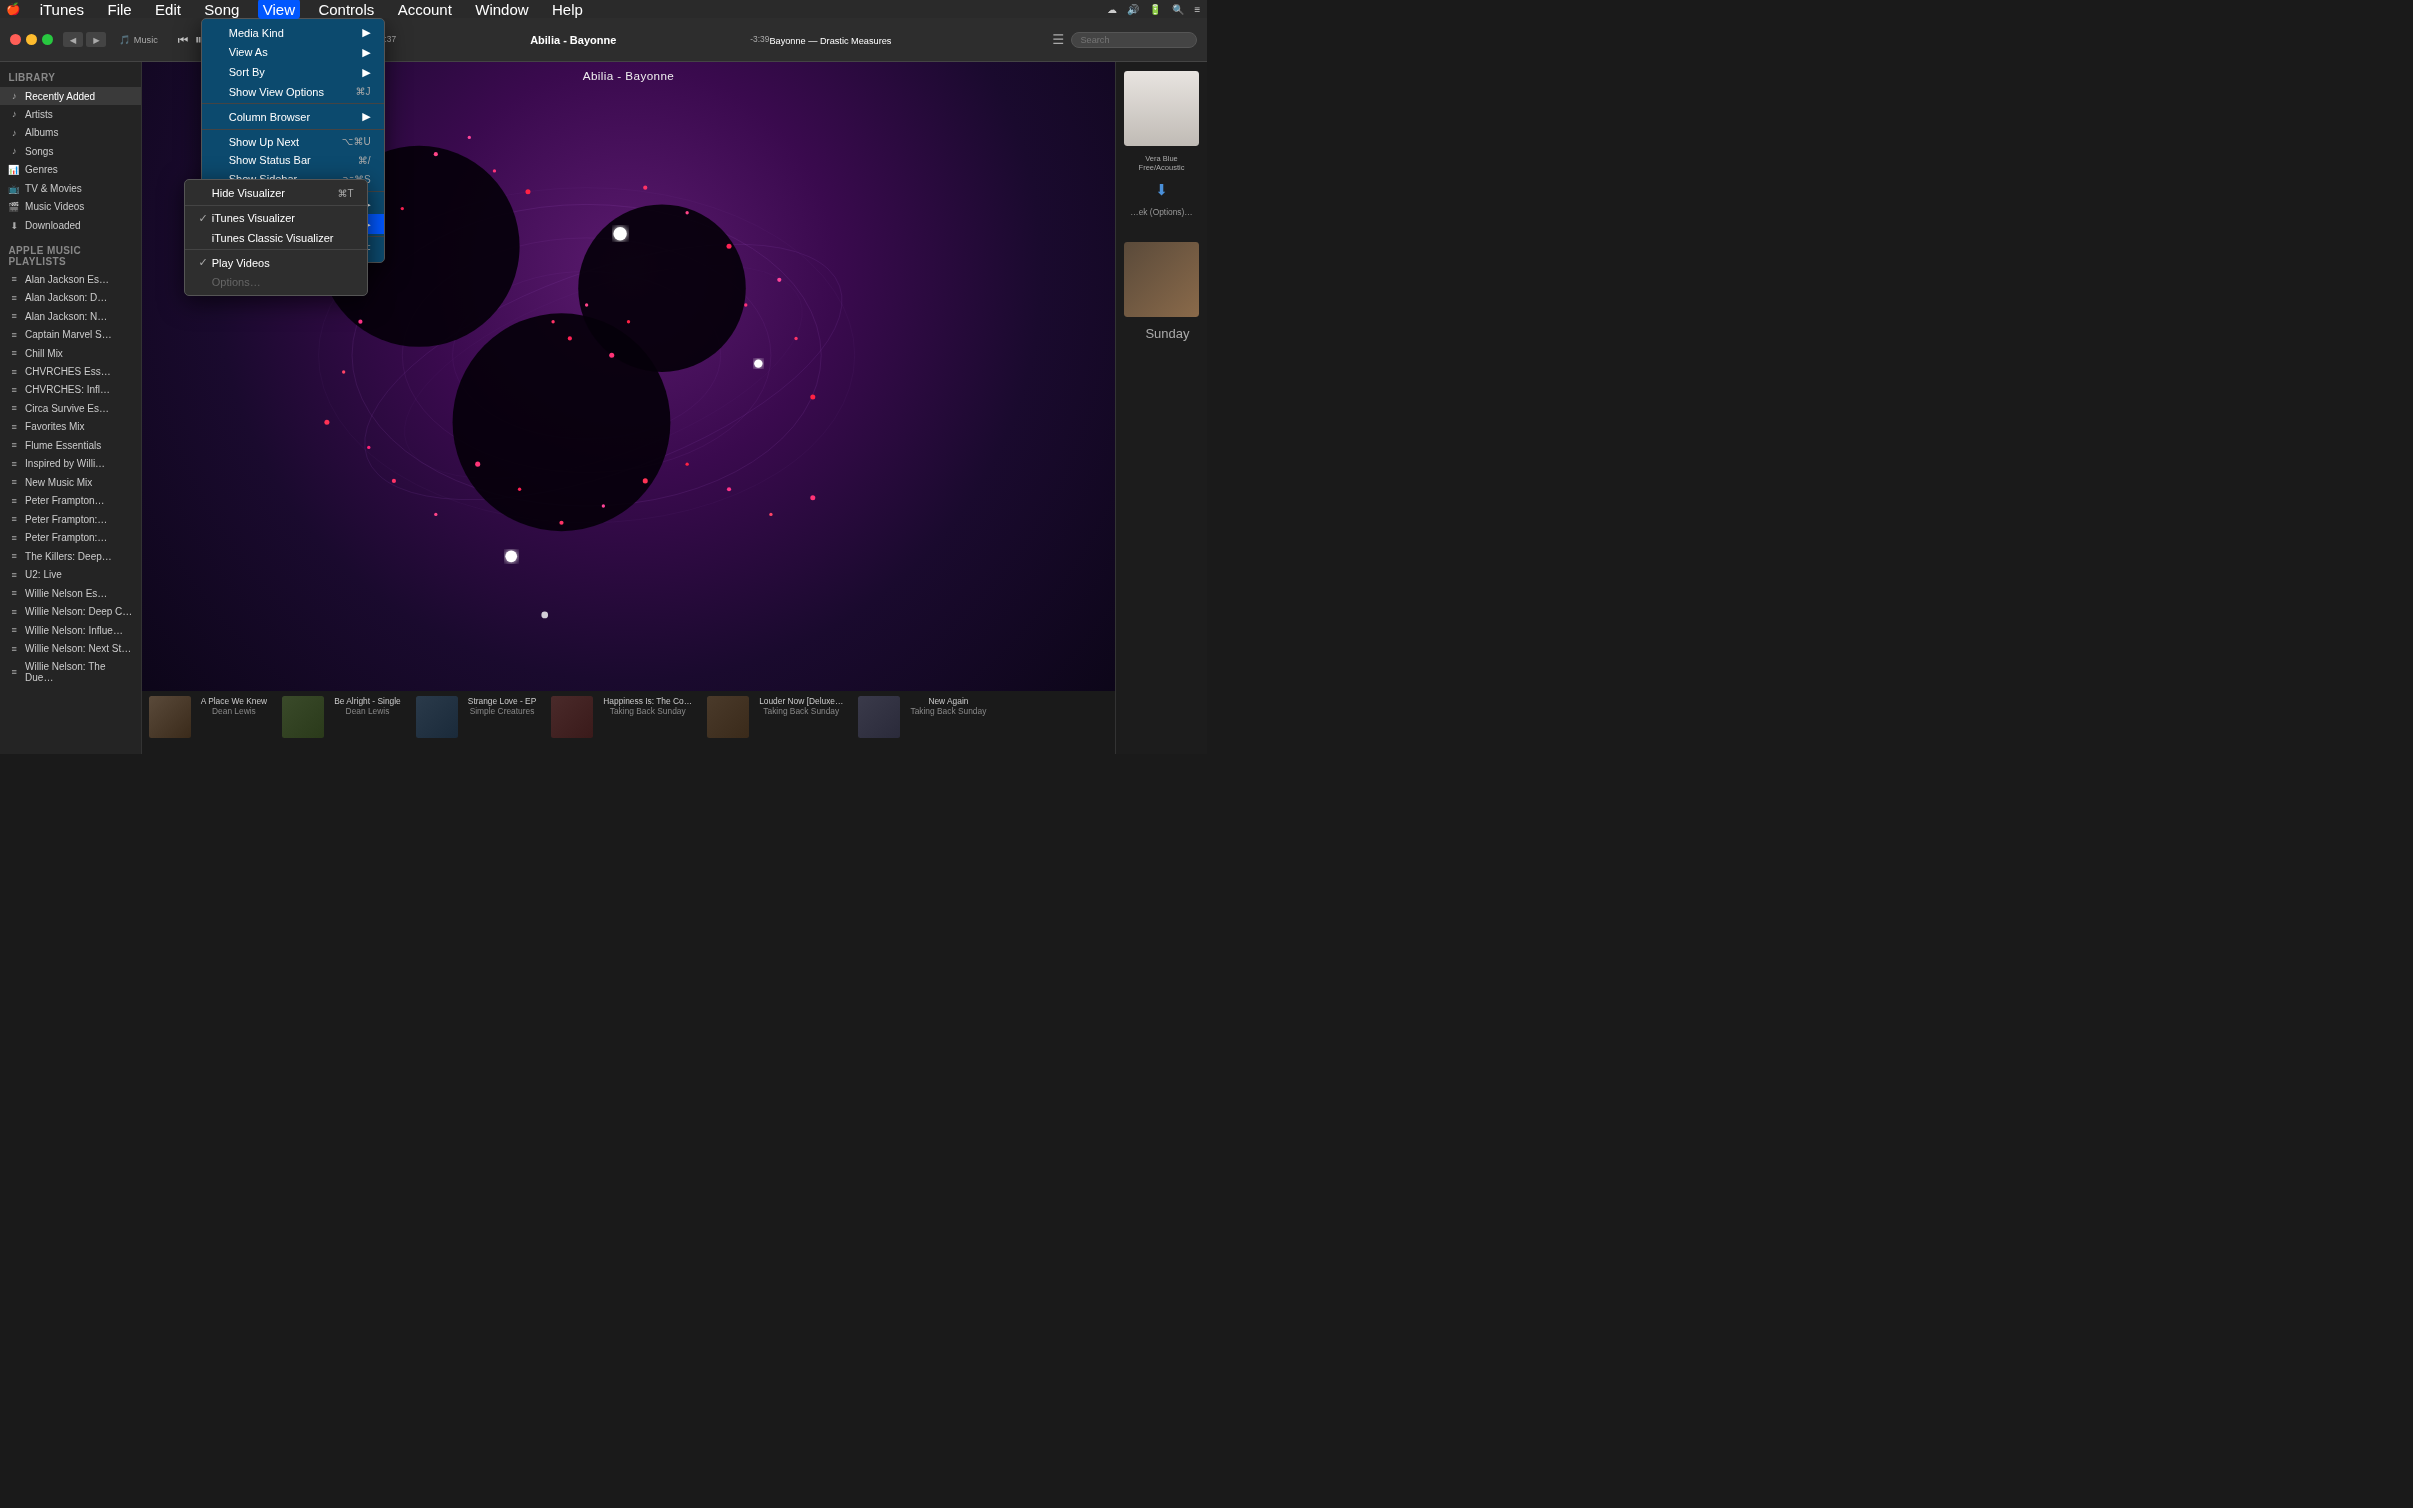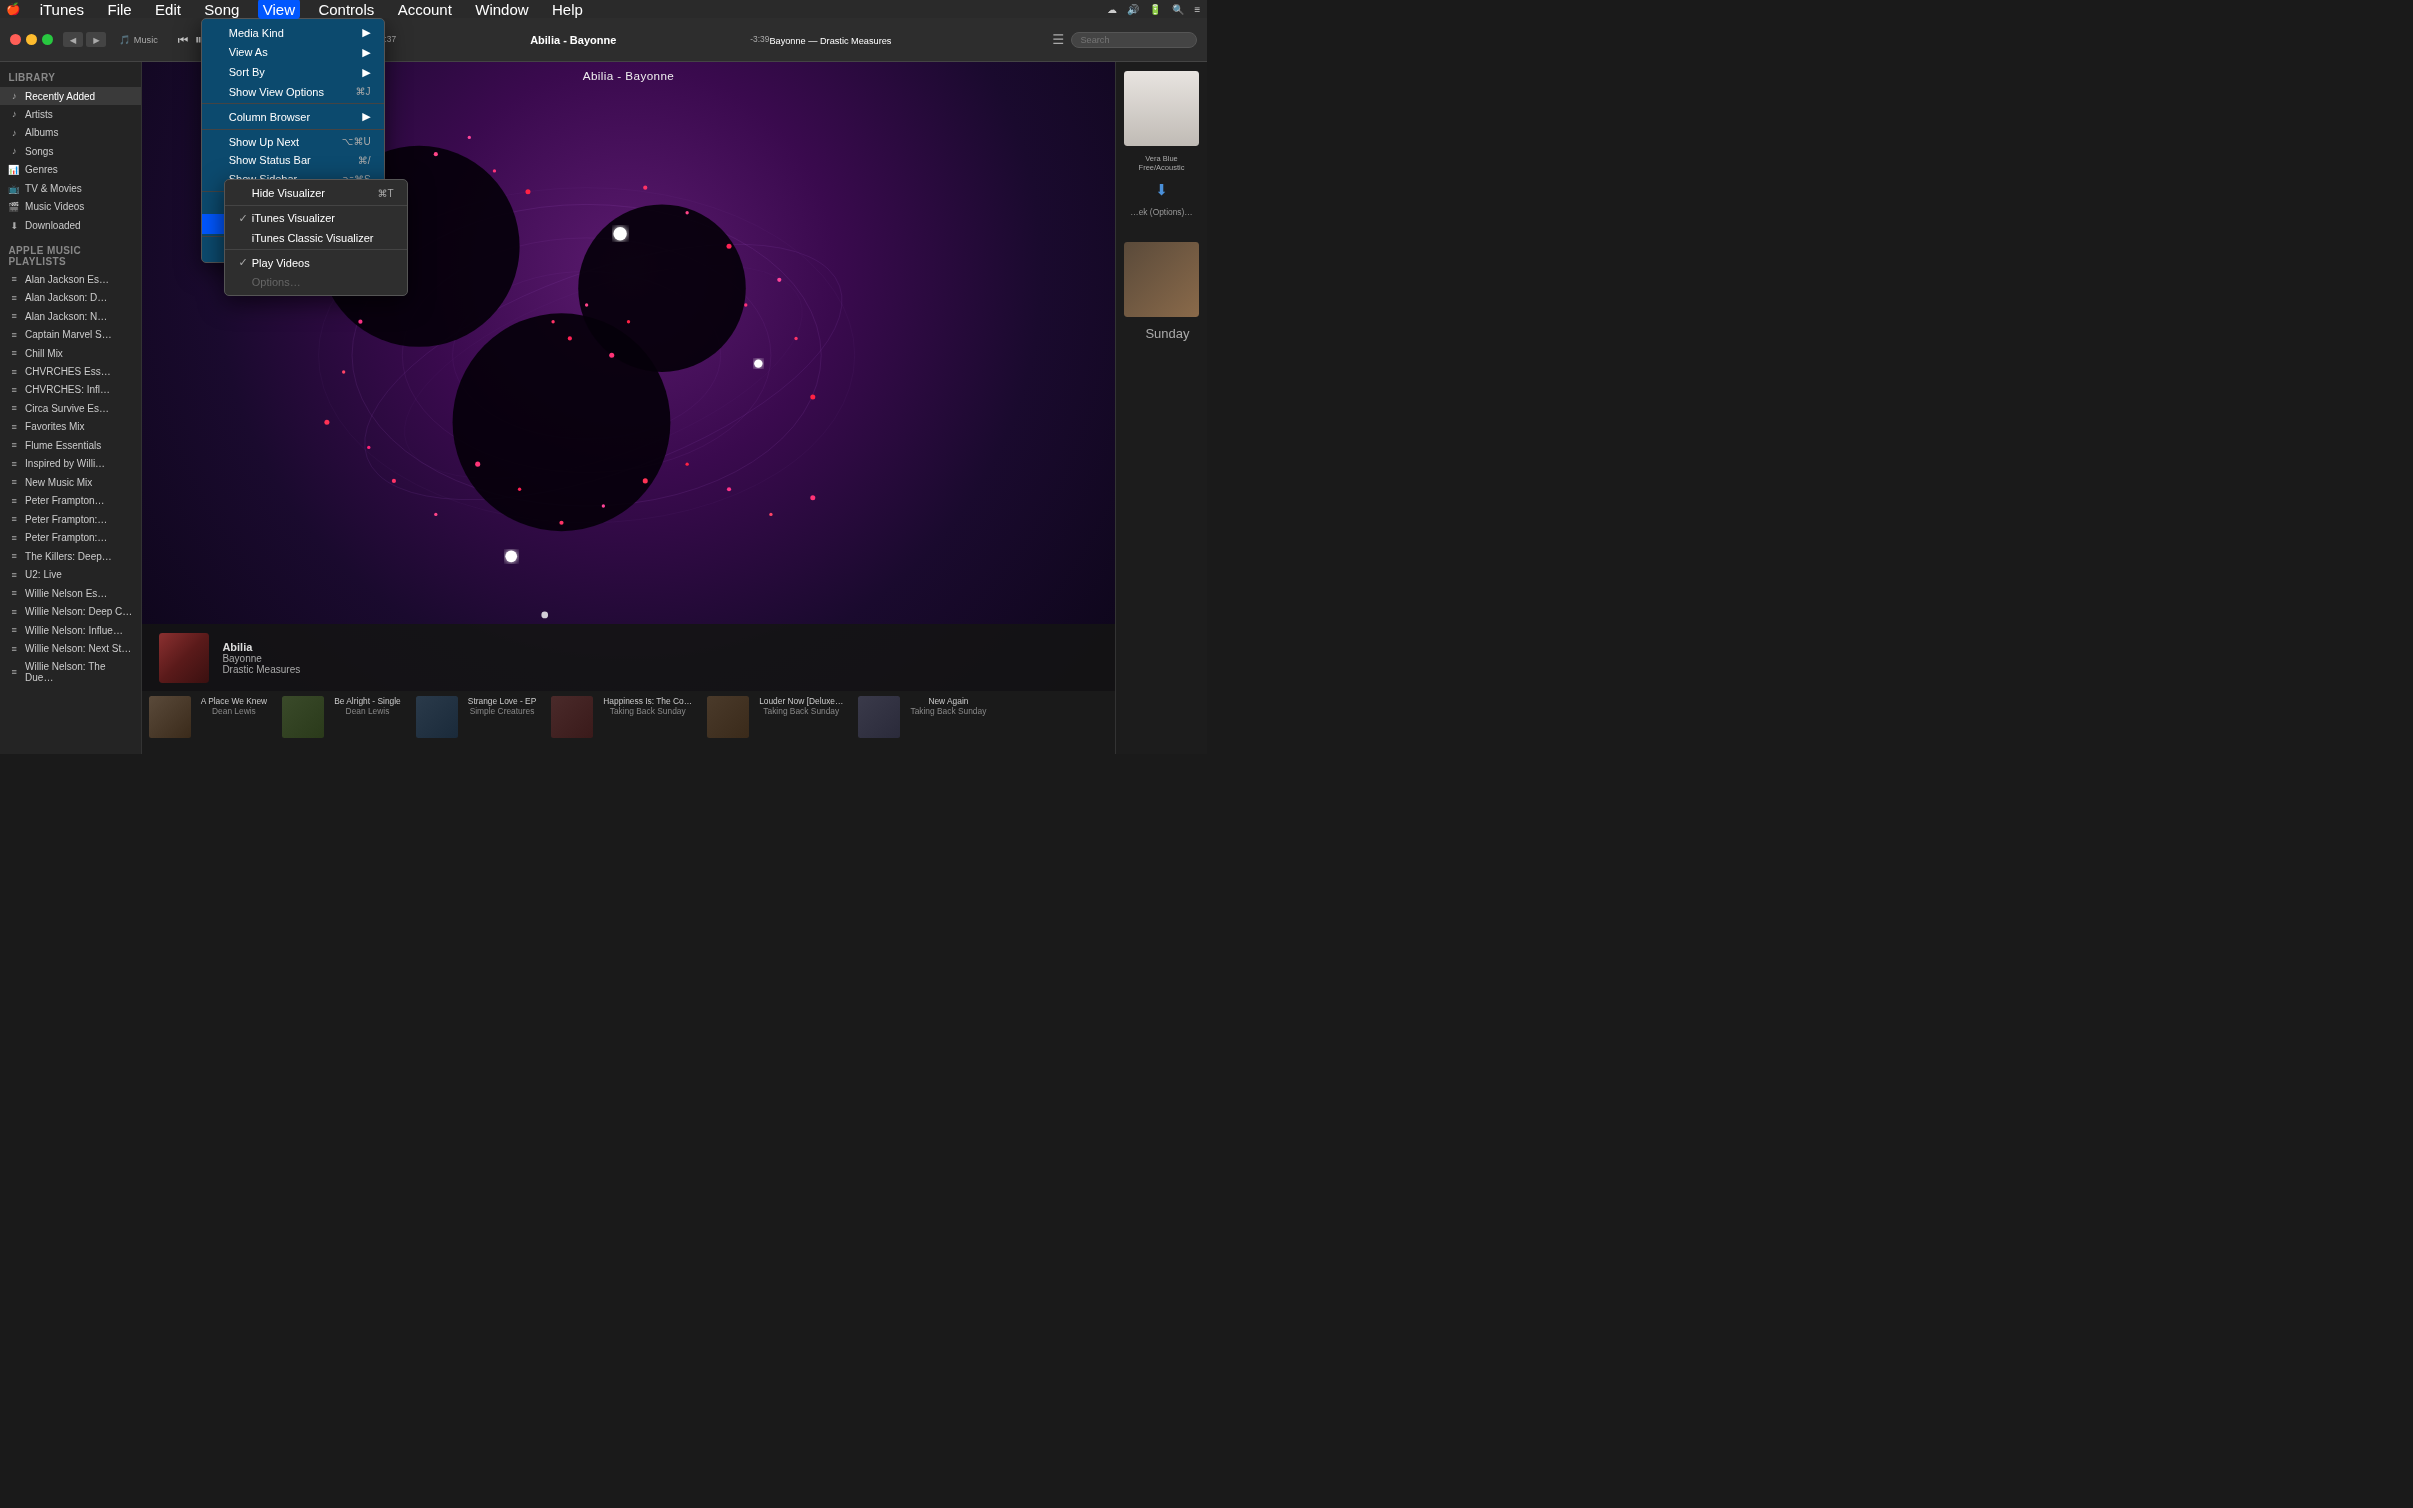--- a/index.html
+++ b/index.html
@@ -316,7 +316,6 @@
       pointer-events: all;
       padding: 3.4px 0;
       font-size: 11px;
-      margin-left: 40px;
     }
 
     

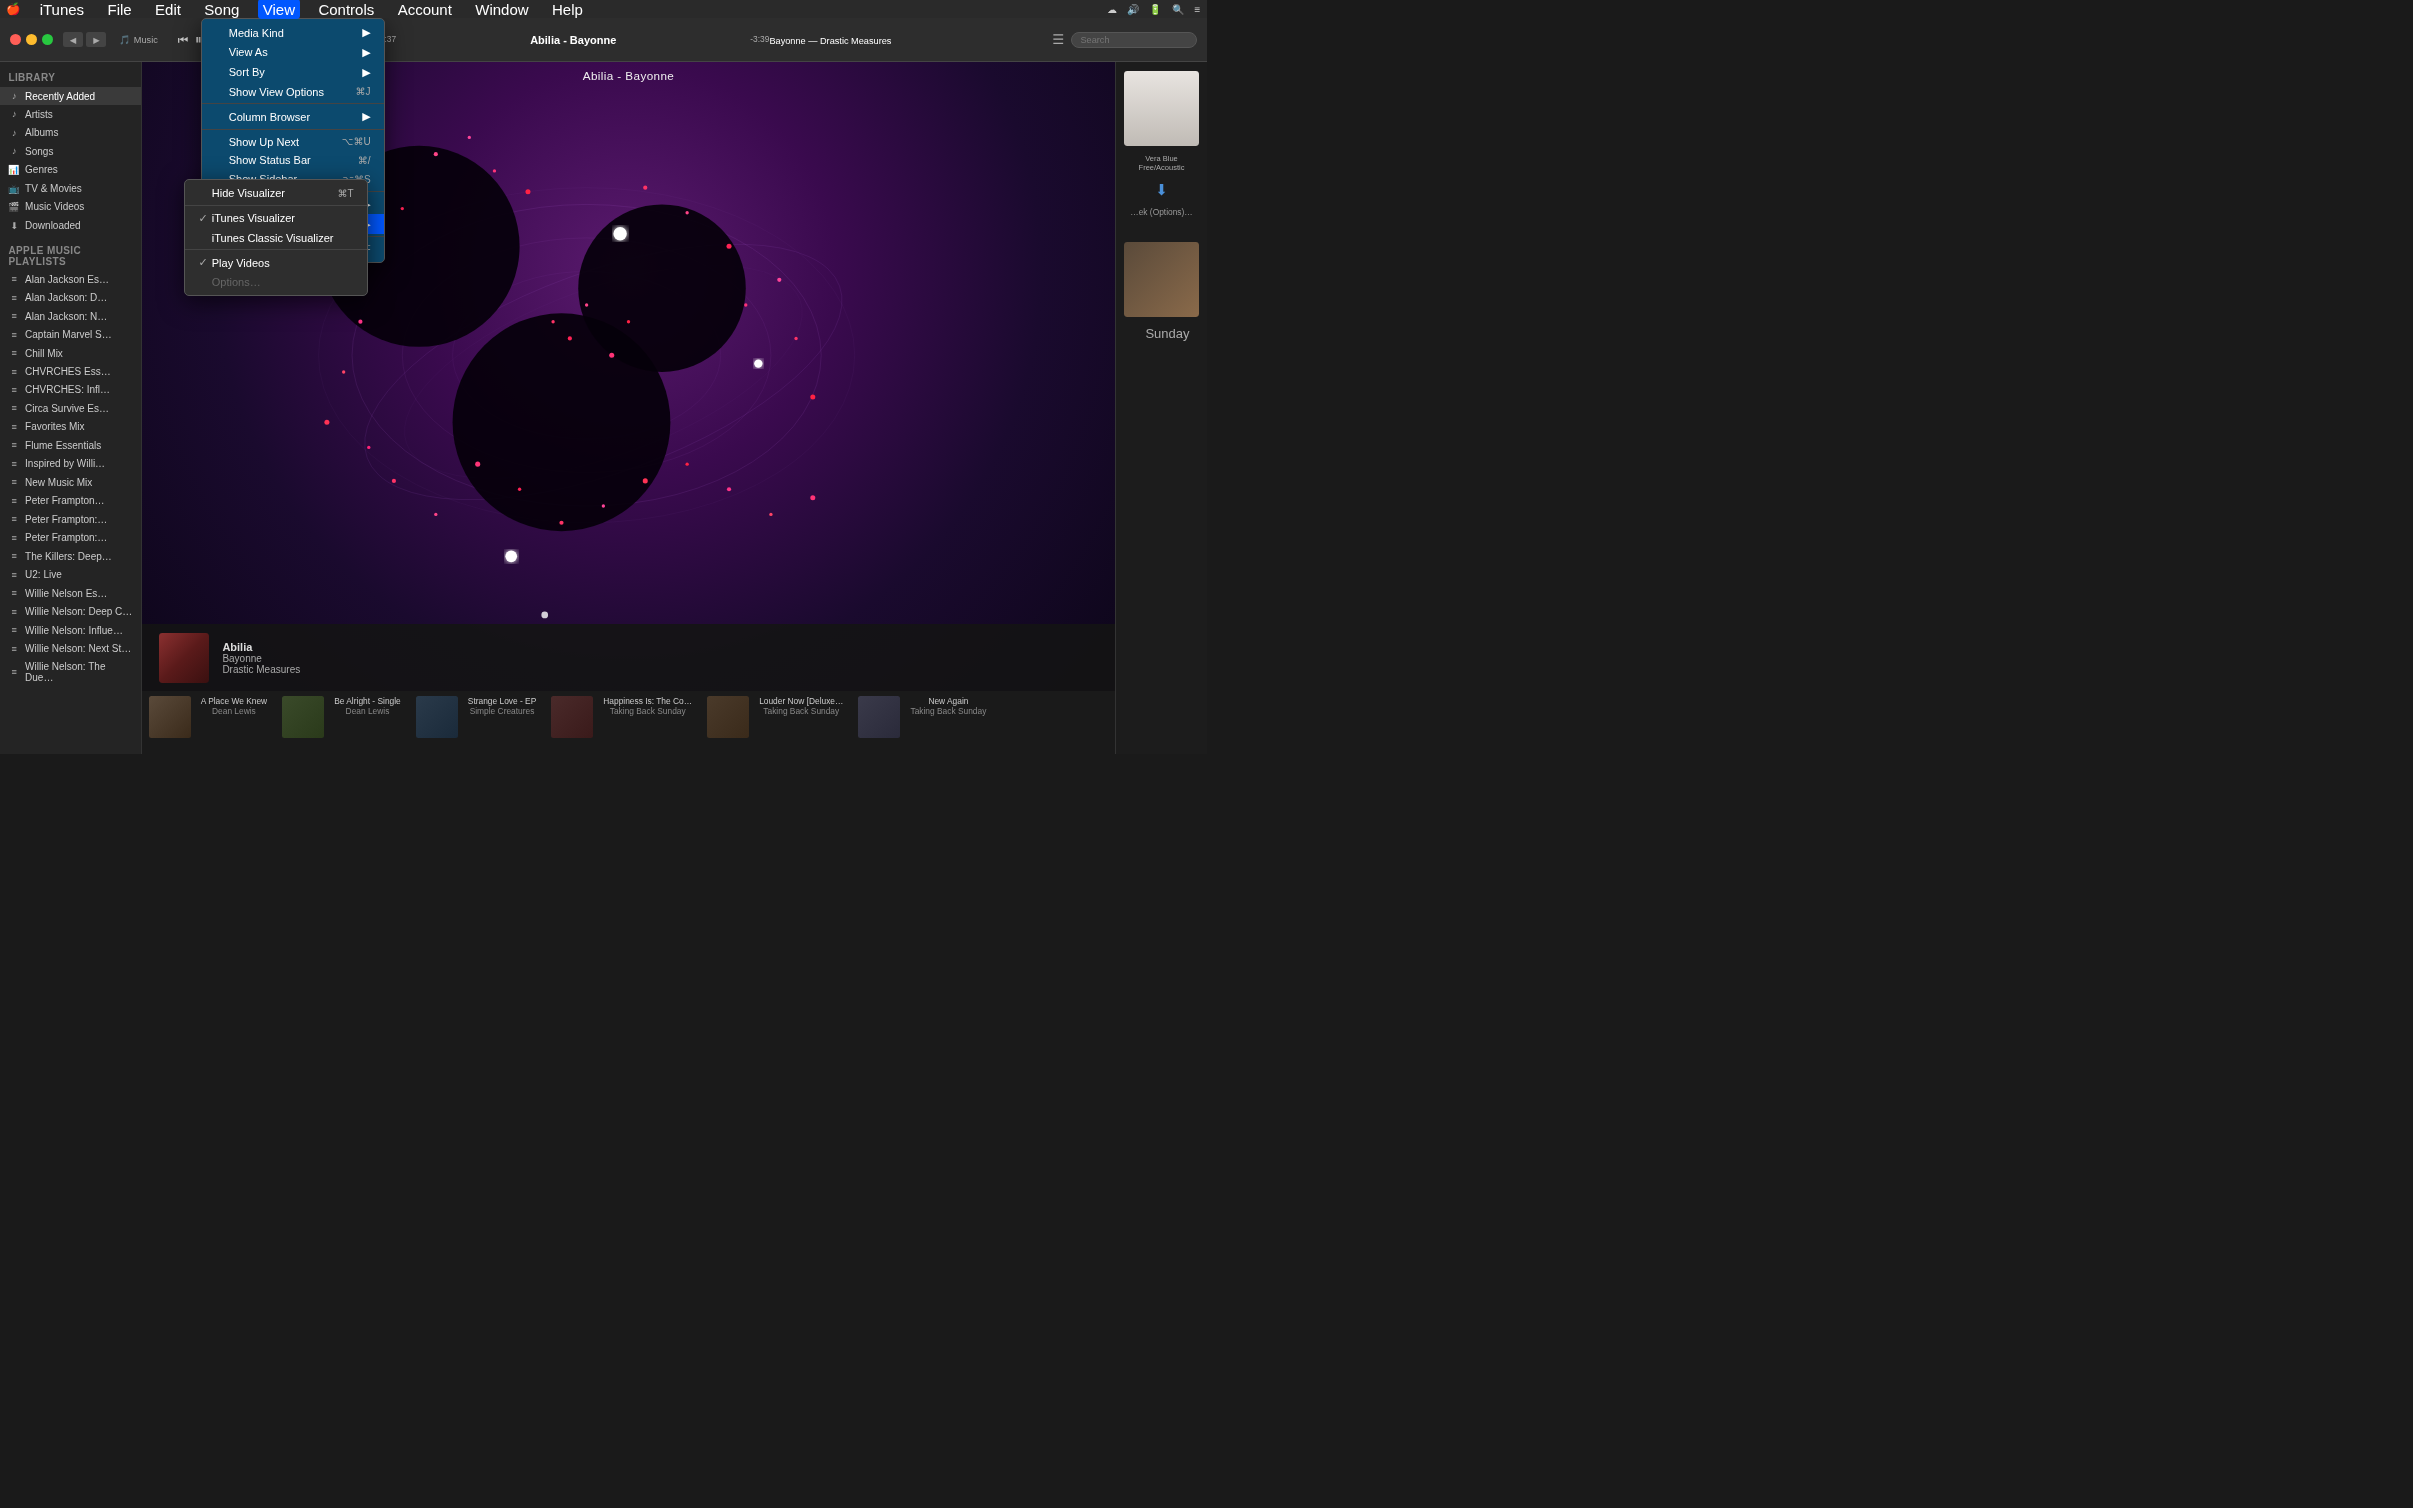--- a/index.html
+++ b/index.html
@@ -577,14 +577,6 @@
         </defs>
       </svg>
 
-      <div class="now-playing-bar">
-        <div class="np-album-art" style="background: linear-gradient(135deg, #8B3030 0%, #5a1a1a 50%, #3a1010 100%);"></div>
-        <div class="np-details">
-          <div class="np-song">Abilia</div>
-          <div class="np-artist-album">Bayonne</div>
-          <div class="np-artist-album">Drastic Measures</div>
-        </div>
-      </div>
 
       <div class="album-strip">
         <div class="album-card">

